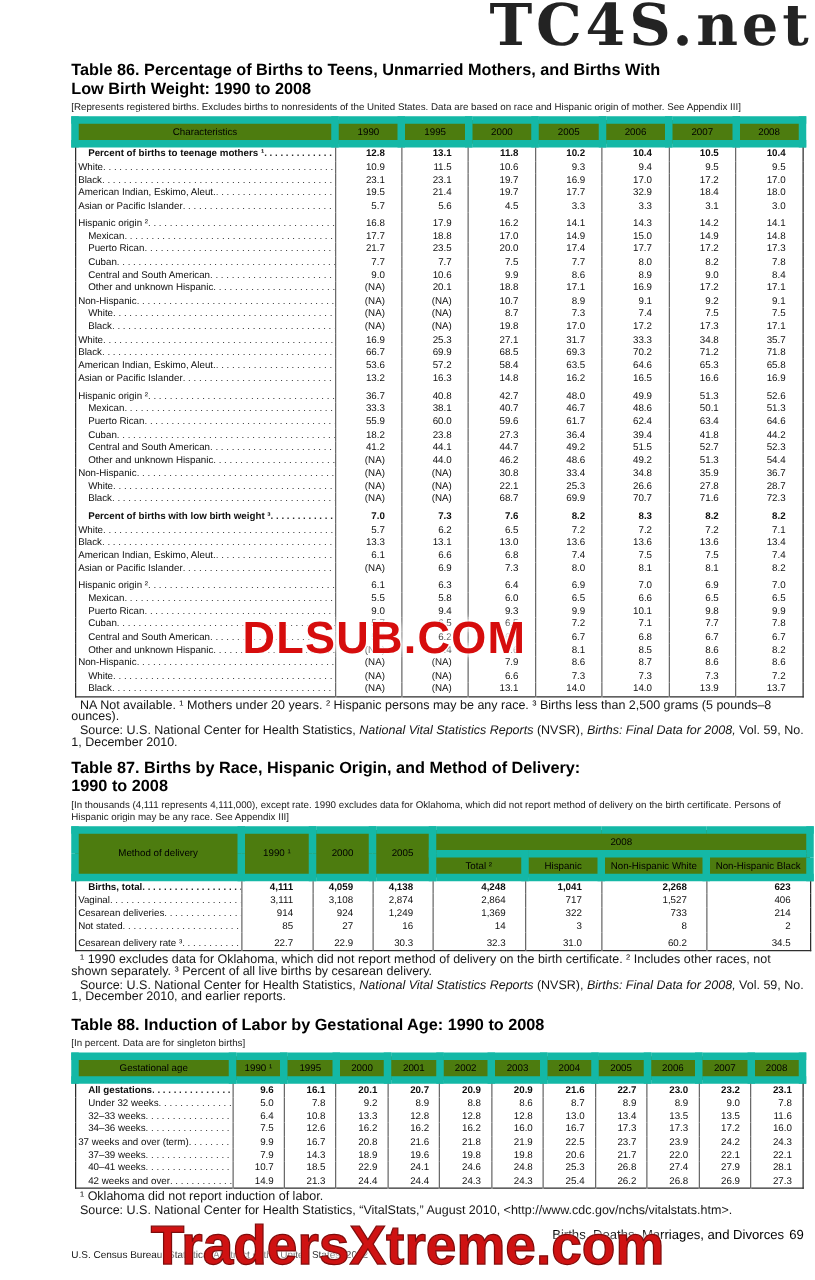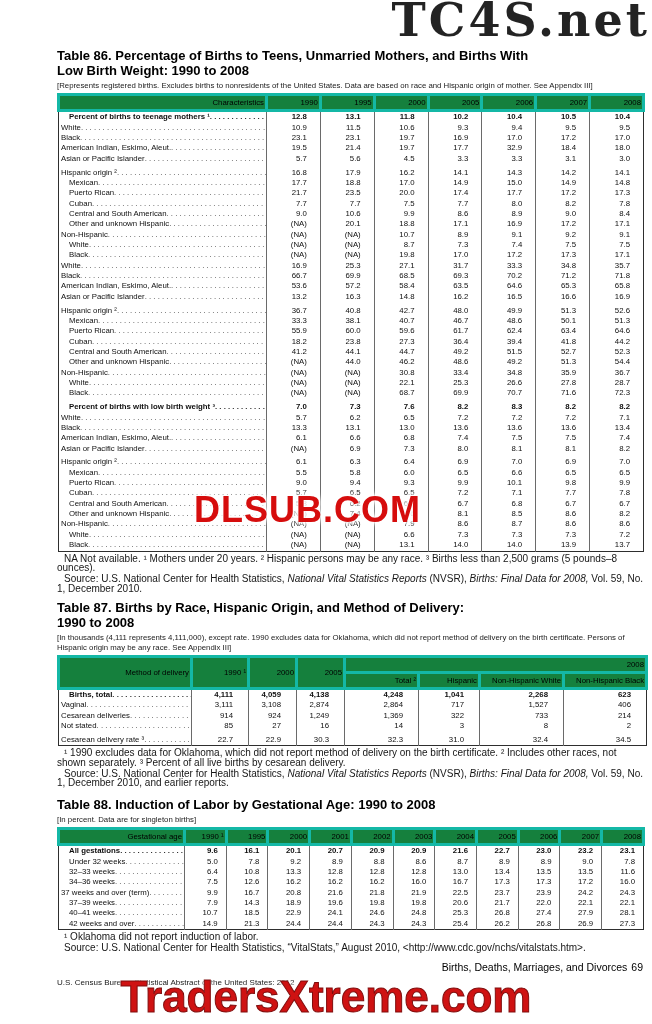--- a/index.html
+++ b/index.html
@@ -11,8 +11,8 @@
   .sec-title{font-size:13px;line-height:15px;font-weight:bold;color:#000;margin:0}
   .sec-note{font-size:7.8px;line-height:9.4px;margin:3px 0 0 0;color:#1a1a1a}
   table{border-collapse:collapse;table-layout:fixed;width:588px;margin-top:3px;border:1px solid #2e2e2e}
-  th{font-size:7.8px;font-weight:normal;text-align:right;vertical-align:middle;
-     border:3px solid #14b8a6;padding:2px 1px;line-height:9px;color:#000;background:#15803d}
+  th{font-size:7.8px;font-weight:normal;text-align:center;vertical-align:middle;
+     border:6px solid #14b8a6;padding:2px 1px;line-height:9px;color:#000;background:#4d7c0f}
   td{font-size:7.8px;line-height:10.35px;padding:0;vertical-align:bottom;color:#0f0f0f}
   td.val{text-align:right;border-left:1px solid #6a6a6a}
   tr.b td{font-weight:bold}

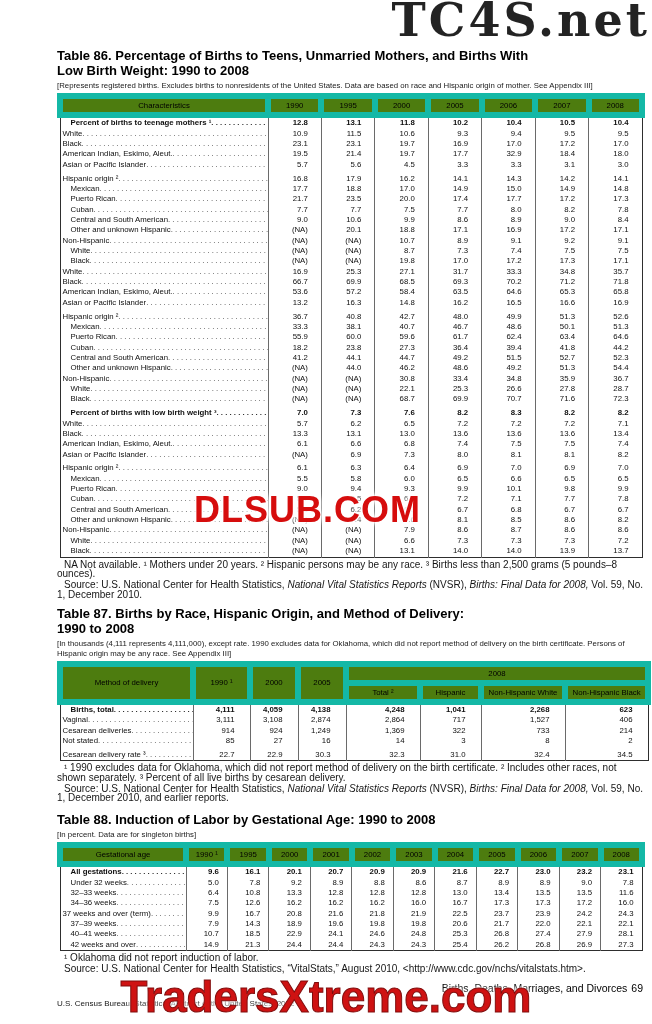--- a/index.html
+++ b/index.html
@@ -803,7 +803,7 @@
             <td class="val">30.3</td>
             <td class="val">32.3</td>
             <td class="val">31.0</td>
-            <td class="val">32.4</td>
+            <td class="val">60.2</td>
             <td class="val">34.5</td>
           </tr>
         </tbody>

